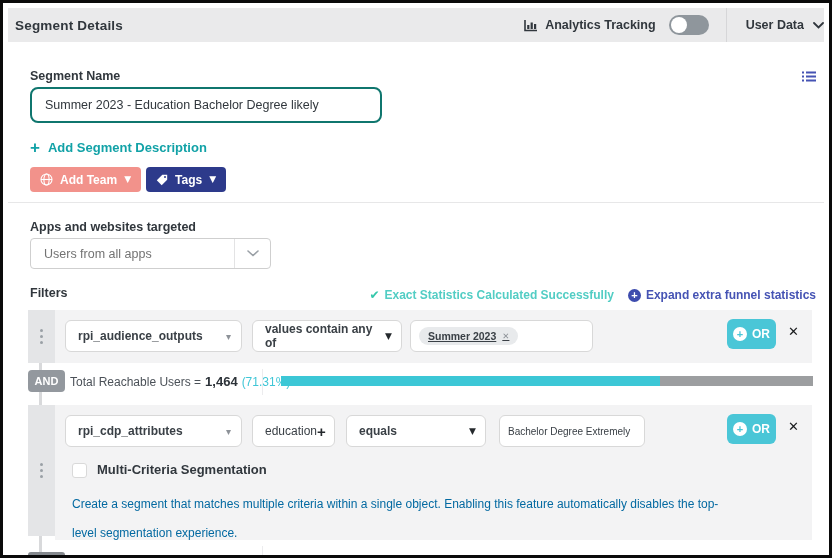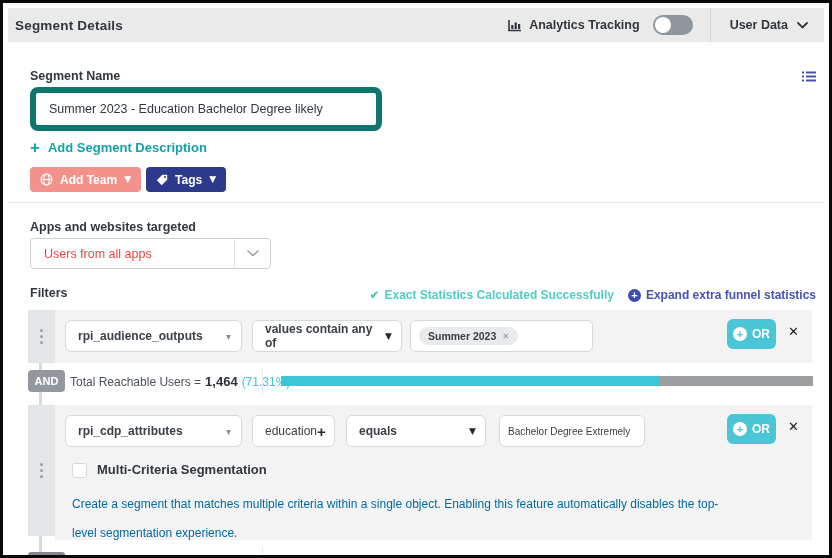--- a/index.html
+++ b/index.html
@@ -23,7 +23,7 @@
   .toggle { width:40px; height:20px; background:#8f969c; border-radius:10px; position:relative; margin-left:6px; cursor:pointer; }
   .toggle .knob { position:absolute; left:2px; top:2px; width:16px; height:16px; background:#fff; border-radius:50%; }
   .header-vdiv { width:1px; height:100%; background:#d6d6d8; margin:0 0 0 17px; }
-  .userdata-group { display:flex; align-items:center; gap:9px; padding:0 16px 0 19px; cursor:pointer; }
+  .userdata-group { display:flex; align-items:center; gap:9px; padding:0 0 0 19px; cursor:pointer; }
   .userdata-label { font-size:12.5px; font-weight:700; }
 
   

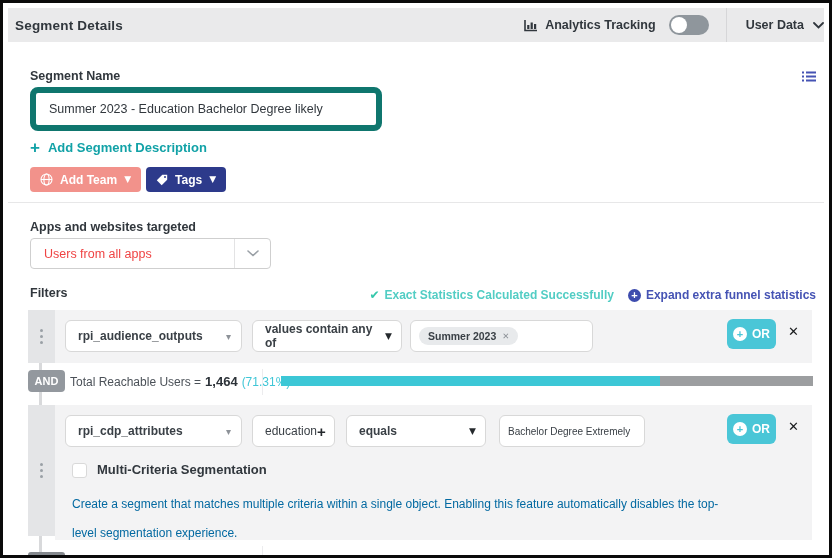--- a/index.html
+++ b/index.html
@@ -32,7 +32,7 @@
     color:#4553b4; font-size:12px; font-weight:600; cursor:pointer; }
   .name-input {
     left:27px; top:84px; width:352px; height:33px;
-    border:6px solid #0f766e; border-radius:8px; padding:16px 13px;
+    border:2px solid #0f766e; border-radius:8px; padding:16px 13px;
     font-family:"Liberation Sans", sans-serif; font-size:12.5px; color:#31373d; background:#fff; outline:none;
   }
   .add-desc { left:27px; top:137px; display:flex; align-items:center; gap:8px;

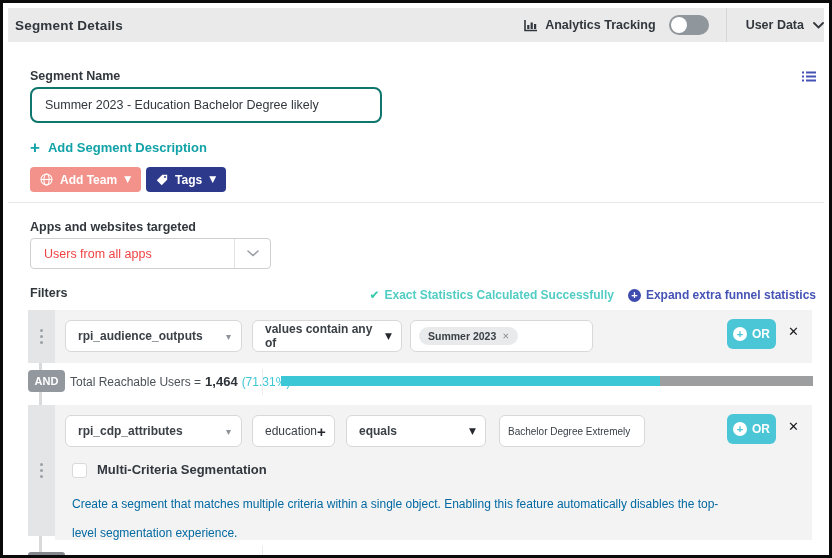--- a/index.html
+++ b/index.html
@@ -51,7 +51,7 @@
 
   .app-select { left:27px; top:235px; width:241px; height:31px; background:#fff;
     border:1px solid #cfcfcf; border-radius:4px; display:flex; align-items:center; cursor:pointer; }
-  .app-select-text { font-size:12.5px; padding-left:13px; color:#ef4444; }
+  .app-select-text { font-size:12.5px; padding-left:13px; color:#737373; }
   .app-select-right { margin-left:auto; width:36px; height:100%; border-left:1px solid #e3e3e4;
     display:flex; align-items:center; justify-content:center; }
 

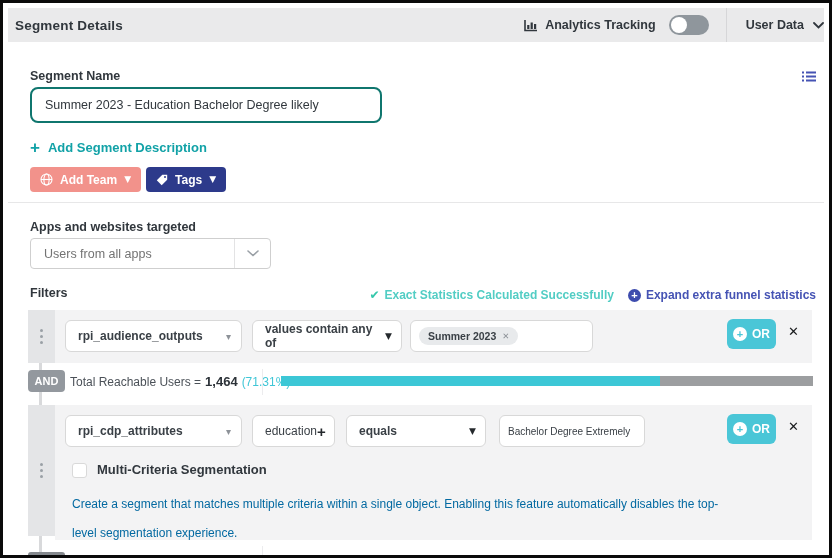--- a/index.html
+++ b/index.html
@@ -73,7 +73,7 @@
   .fbox .caret-sm { margin-left:auto; padding-right:10px; color:#8d9298; font-size:10px; font-family:"DejaVu Sans", sans-serif; }
   .fbox .caret-filled { margin-left:auto; padding-right:9px; color:#25292d; font-size:9px; font-family:"DejaVu Sans", sans-serif; }
   .value-pill { margin-left:8px; background:#e8eaec; border-radius:10px; padding:3px 9px;
-    font-size:10.5px; font-weight:700; color:#3a4046; display:flex; align-items:center; gap:6px; }
+    font-size:10.5px; font-weight:700; color:#3a4046; display:flex; align-items:center; gap:6px;text-decoration:underline; }
   .pill-x { color:#8b9096; font-size:8.5px; font-family:"DejaVu Sans", sans-serif; cursor:pointer; }
   .or-btn { position:absolute; width:49px; height:30px; background:#4ac6d7; border:none; border-radius:6px;
     color:#fff; font-size:12px; font-weight:700; display:flex; align-items:center; justify-content:center; gap:5px; cursor:pointer; }

